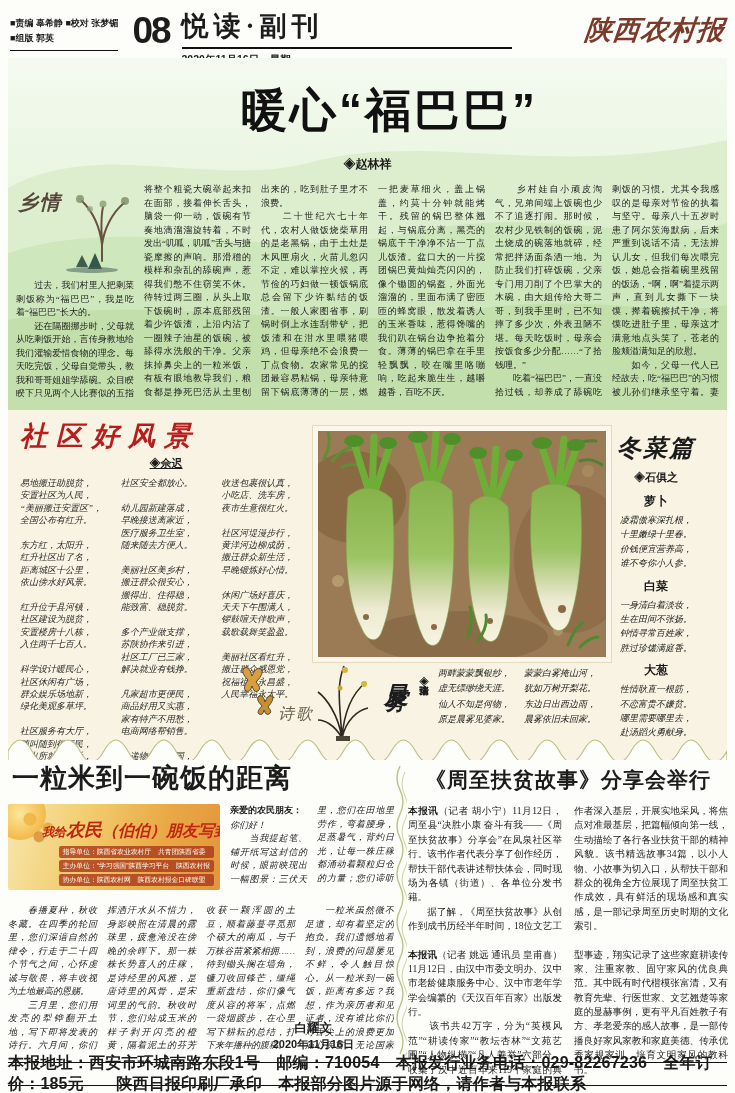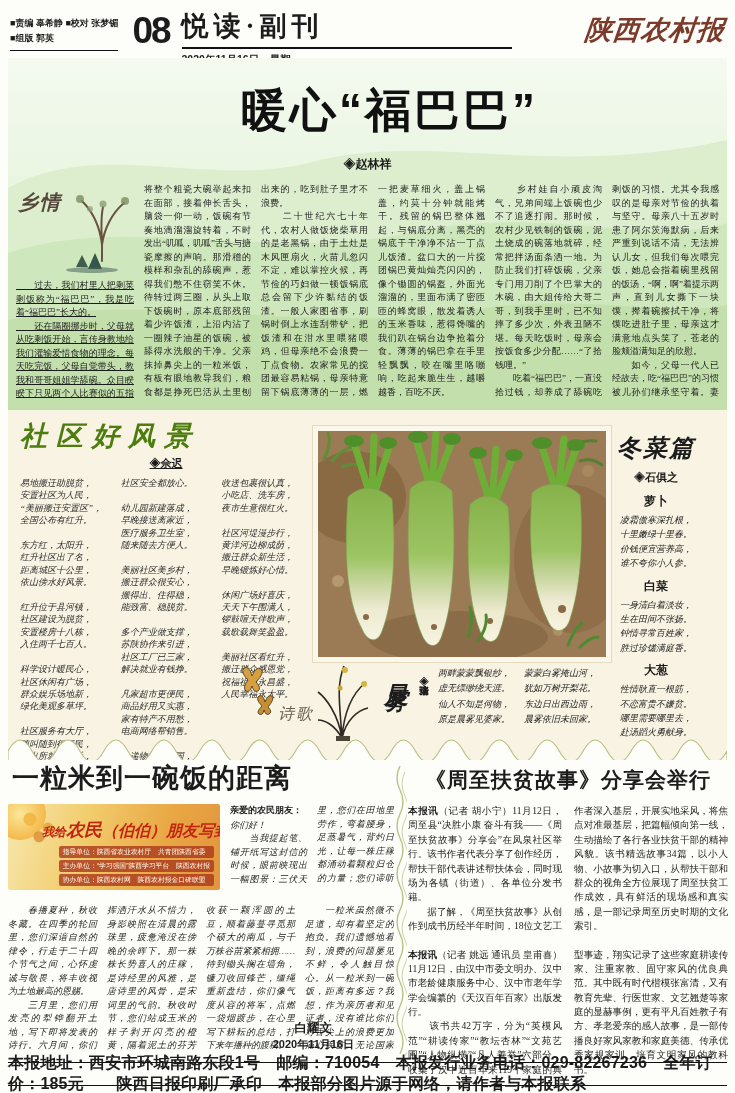--- a/index.html
+++ b/index.html
@@ -26,7 +26,7 @@
           letter-spacing:3px;margin:22px 0 0;color:#111;padding-left:44px;}
   .fauthor{text-align:center;font-size:12px;font-weight:bold;margin:14px 0 10px;}
   .fbody{display:flex;padding:0 8px;height:218px;overflow:hidden;}
-  .fleft{width:118px;flex:none;margin-right:10px;text-decoration:underline;}
+  .fleft{width:118px;flex:none;margin-right:10px;}
   .xiangart{height:96px;position:relative;}
   .xiangqing{position:absolute;left:2px;top:6px;font-size:20px;font-weight:bold;font-style:italic;
              color:#55453a;letter-spacing:2px;}

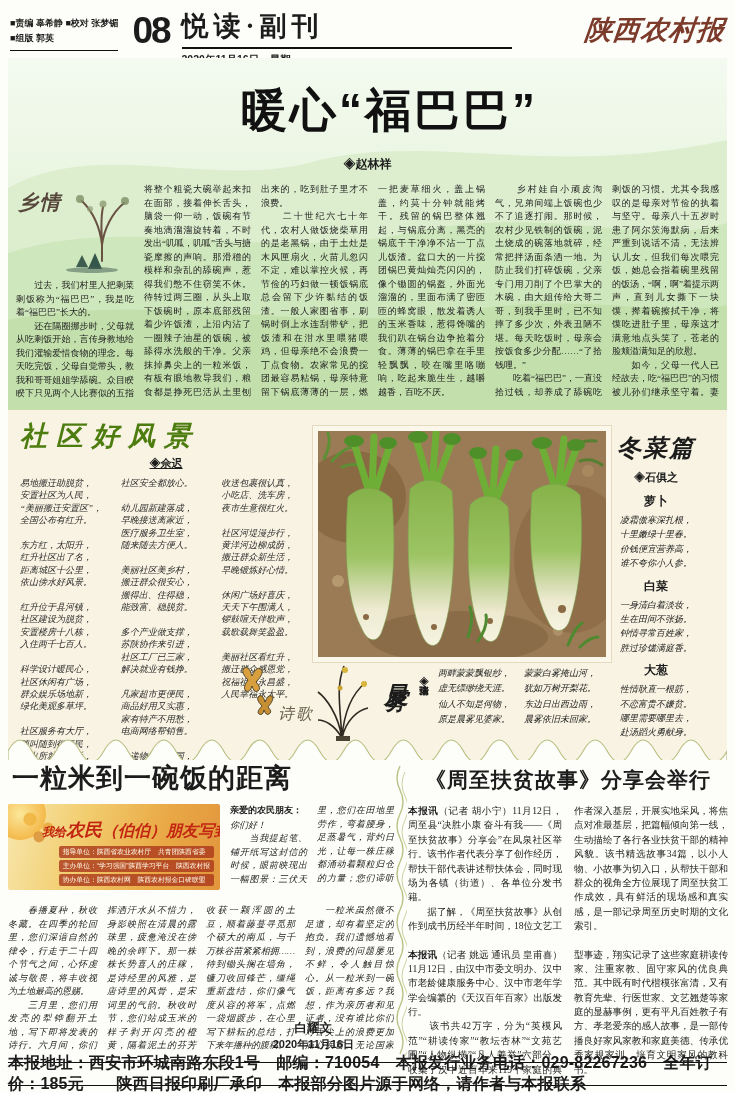--- a/index.html
+++ b/index.html
@@ -37,7 +37,7 @@
   .midband{position:absolute;top:410px;left:8px;right:8px;height:350px;background:#f8f3e2;overflow:hidden;}
   .scallop{position:absolute;left:0;right:0;bottom:-1px;z-index:5;}
   .community{position:absolute;left:12px;top:8px;width:292px;z-index:2;}
-  .ctitle{font-size:27px;font-weight:900;font-style:italic;letter-spacing:9px;color:#4d7c0f;margin:0 0 2px;}
+  .ctitle{font-size:27px;font-weight:900;font-style:italic;letter-spacing:9px;color:#b91c1c;margin:0 0 2px;}
   .cauthor{text-align:center;font-size:11px;font-weight:bold;margin:2px 0 6px;text-decoration:underline;}
   .ccols{display:flex;gap:10px;}
   .ccol{flex:1;font-size:9px;font-style:italic;line-height:1.38;color:#2a2a2a;}

